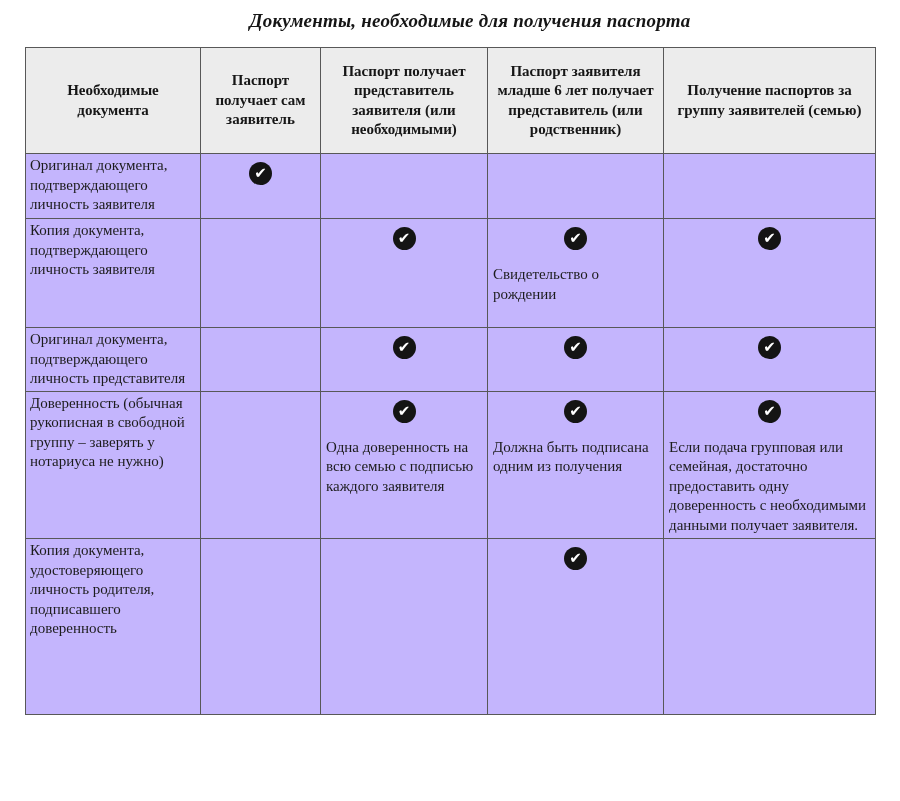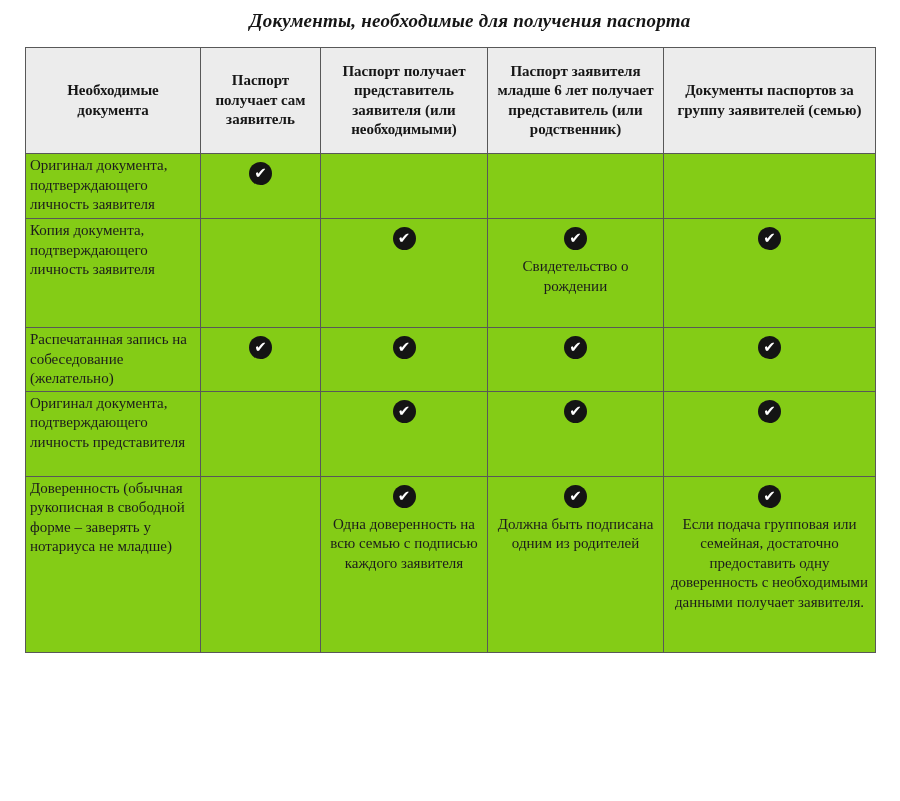--- a/index.html
+++ b/index.html
@@ -108,7 +108,7 @@
           <th>Паспорт получает сам заявитель</th>
           <th>Паспорт получает представитель заявителя (или необходимыми)</th>
           <th>Паспорт заявителя младше 6 лет получает представитель (или родственник)</th>
-          <th>Документы паспортов за группу заявителей (семью)</th>
+          <th>Получение паспортов за группу заявителей (семью)</th>
         </tr>
     </thead>
     <tbody>

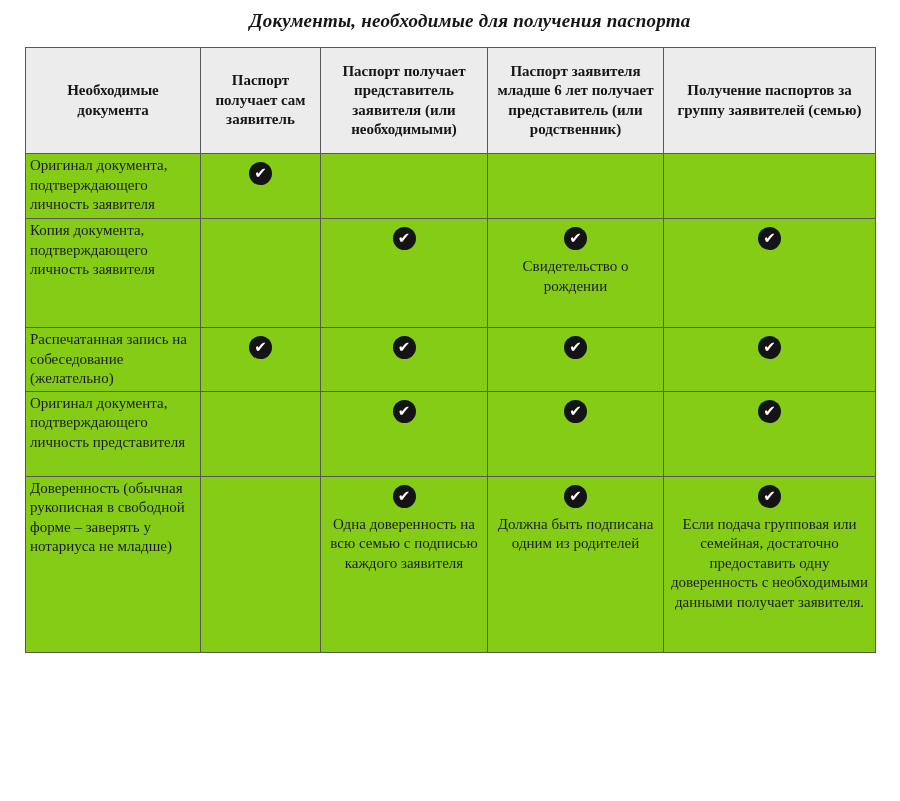--- a/index.html
+++ b/index.html
@@ -49,7 +49,7 @@
   }
   .doc-table thead tr { height: 106px; }
   .doc-table td {
-    background: #84cc16;
+    background: #c4b5fd;
     vertical-align: top;
     padding: 3px 5px;
   }

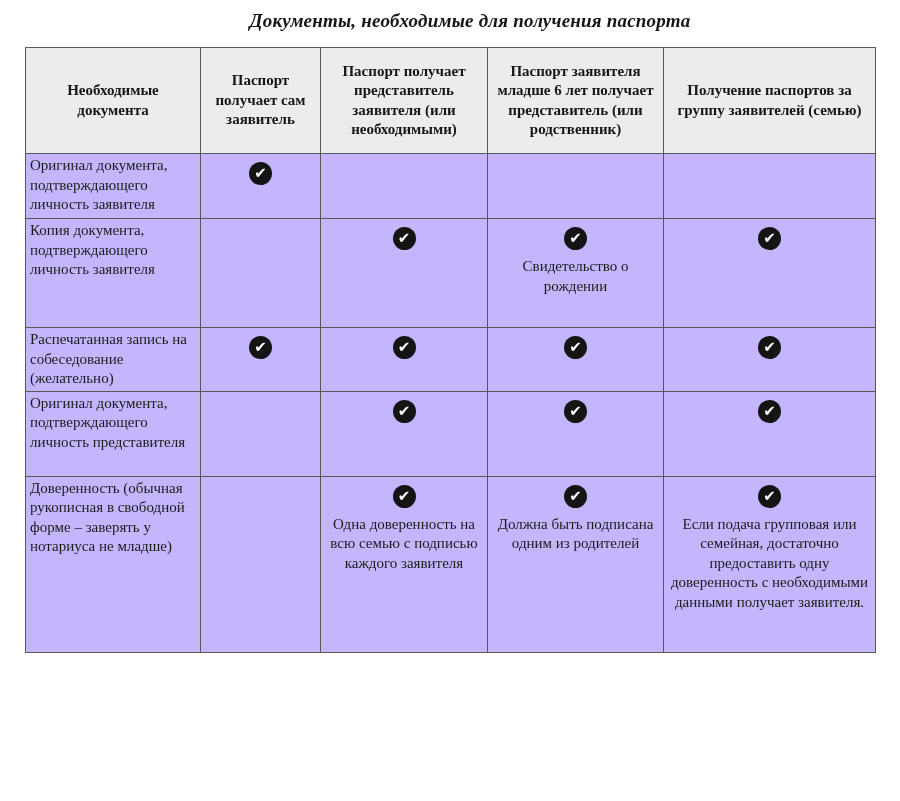--- a/index.html
+++ b/index.html
@@ -76,8 +76,8 @@
     line-height: 1;
   }
   .note {
-    margin-top: 7px;
-    text-align: center;
+    margin-top: 15px;
+    text-align: left;
     font-family: Liberation Serif, serif;
   }
   

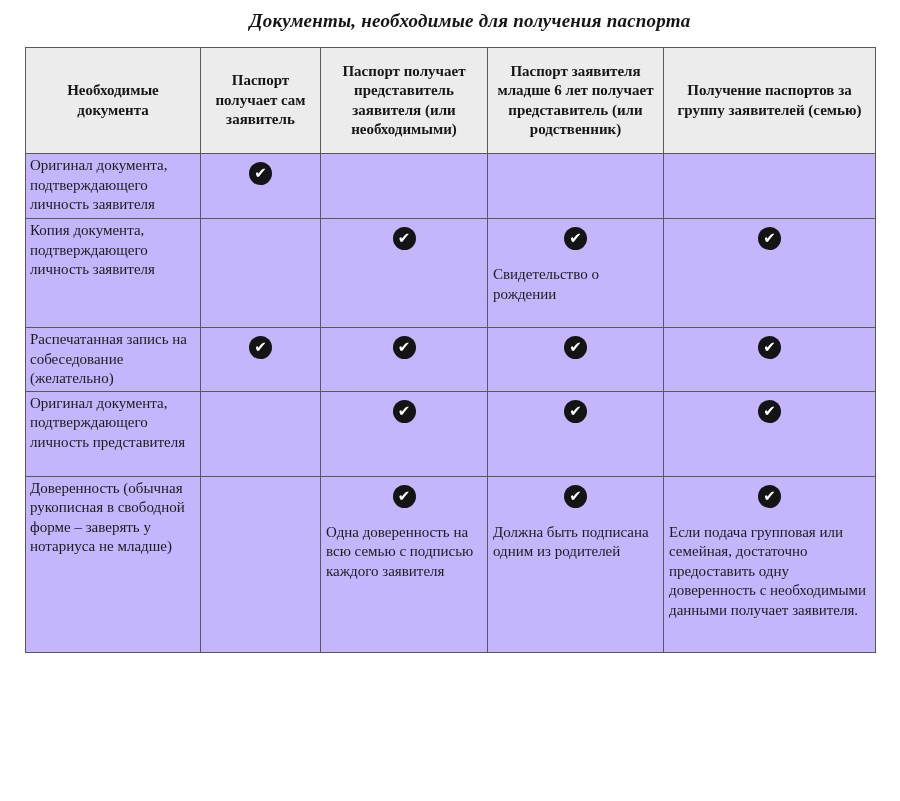--- a/index.html
+++ b/index.html
@@ -127,13 +127,6 @@
           <td class="mark-cell"><span class="check">✔</span></td>
         </tr>
         <tr>
-          <td class="doc-cell">Распечатанная запись на собеседование (желательно)</td>
-          <td class="mark-cell"><span class="check">✔</span></td>
-          <td class="mark-cell"><span class="check">✔</span></td>
-          <td class="mark-cell"><span class="check">✔</span></td>
-          <td class="mark-cell"><span class="check">✔</span></td>
-        </tr>
-        <tr>
           <td class="doc-cell">Оригинал документа, подтверждающего личность представителя</td>
           <td class="mark-cell"></td>
           <td class="mark-cell"><span class="check">✔</span></td>

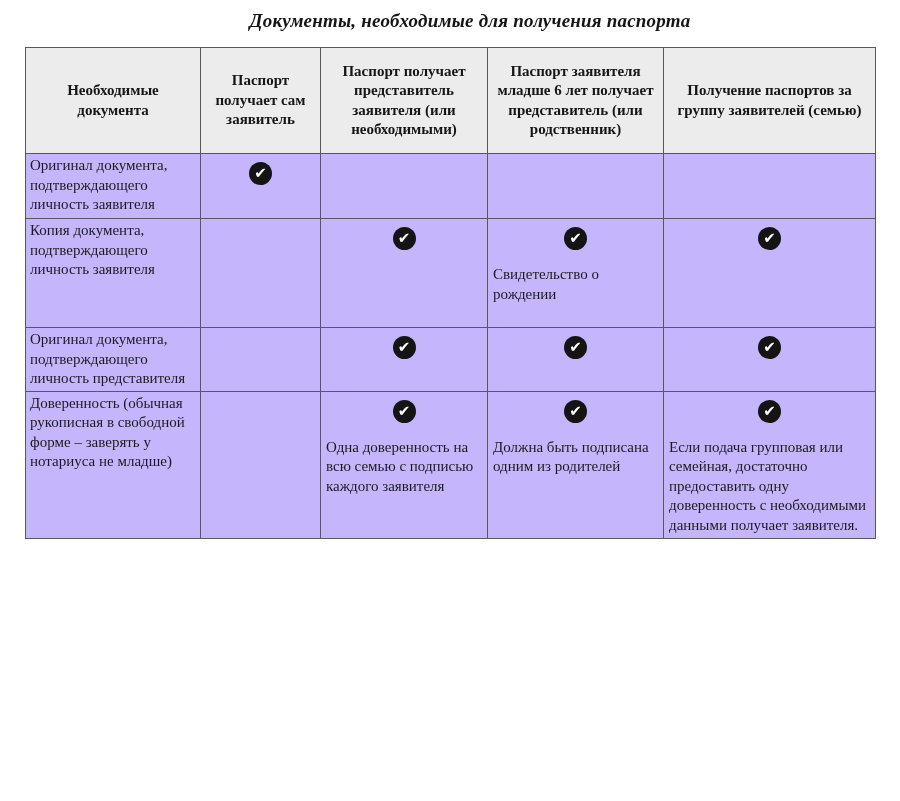--- a/index.html
+++ b/index.html
@@ -134,7 +134,7 @@
           <td class="mark-cell"><span class="check">✔</span></td>
         </tr>
         <tr>
-          <td class="doc-cell">Доверенность (обычная рукописная в свободной форме – заверять у нотариуса не младше)</td>
+          <td class="doc-cell">Доверенность (обычная рукописная в свободной группу – заверять у нотариуса не нужно)</td>
           <td class="mark-cell"></td>
           <td class="mark-cell"><span class="check">✔</span><div class="note">Одна доверенность на всю семью с подписью каждого заявителя</div></td>
           <td class="mark-cell"><span class="check">✔</span><div class="note">Должна быть подписана одним из родителей</div></td>

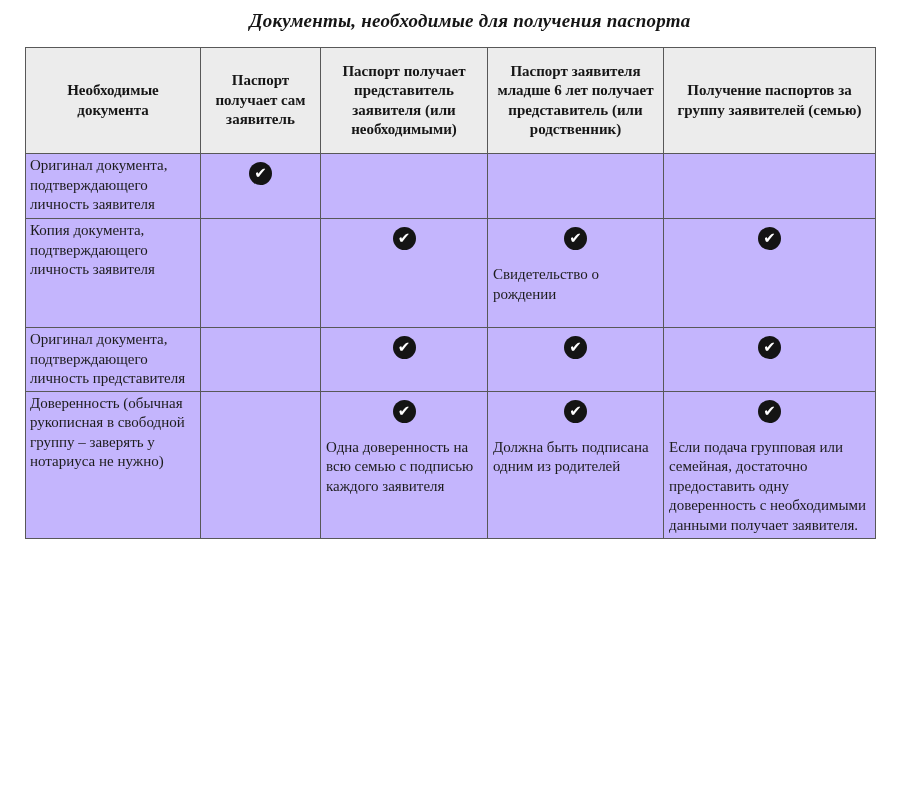--- a/index.html
+++ b/index.html
@@ -137,7 +137,7 @@
           <td class="doc-cell">Доверенность (обычная рукописная в свободной группу – заверять у нотариуса не нужно)</td>
           <td class="mark-cell"></td>
           <td class="mark-cell"><span class="check">✔</span><div class="note">Одна доверенность на всю семью с подписью каждого заявителя</div></td>
-          <td class="mark-cell"><span class="check">✔</span><div class="note">Должна быть подписана одним из родителей</div></td>
+          <td class="mark-cell"><span class="check">✔</span><div class="note">Должна быть подписана одним из получения</div></td>
           <td class="mark-cell"><span class="check">✔</span><div class="note">Если подача групповая или семейная, достаточно предоставить одну доверенность с необходимыми данными получает заявителя.</div></td>
         </tr>
       </tbody>

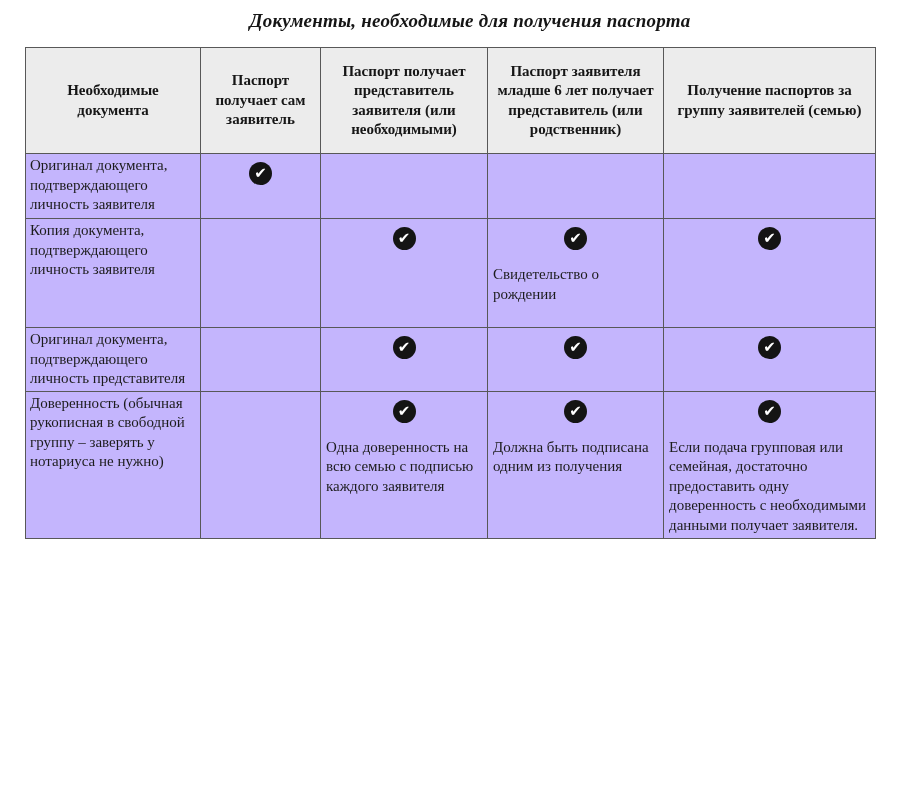--- a/index.html
+++ b/index.html
@@ -140,6 +140,13 @@
           <td class="mark-cell"><span class="check">✔</span><div class="note">Должна быть подписана одним из получения</div></td>
           <td class="mark-cell"><span class="check">✔</span><div class="note">Если подача групповая или семейная, достаточно предоставить одну доверенность с необходимыми данными получает заявителя.</div></td>
         </tr>
+        <tr>
+          <td class="doc-cell">Копия документа, удостоверяющего личность родителя, подписавшего доверенность</td>
+          <td class="mark-cell"></td>
+          <td class="mark-cell"></td>
+          <td class="mark-cell"><span class="check">✔</span></td>
+          <td class="mark-cell"></td>
+        </tr>
       </tbody>
   </table>
 </div>

